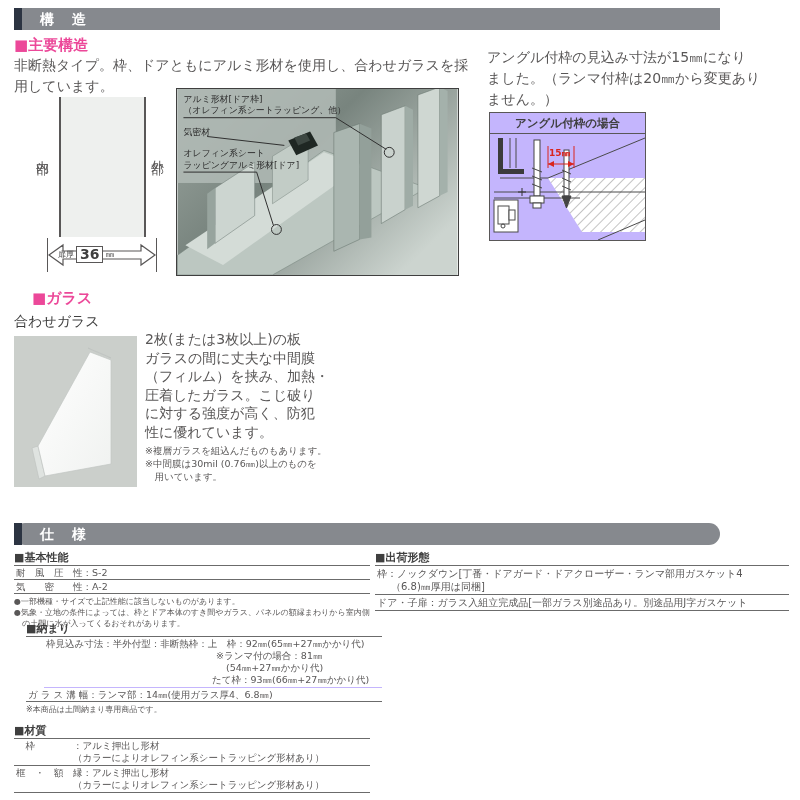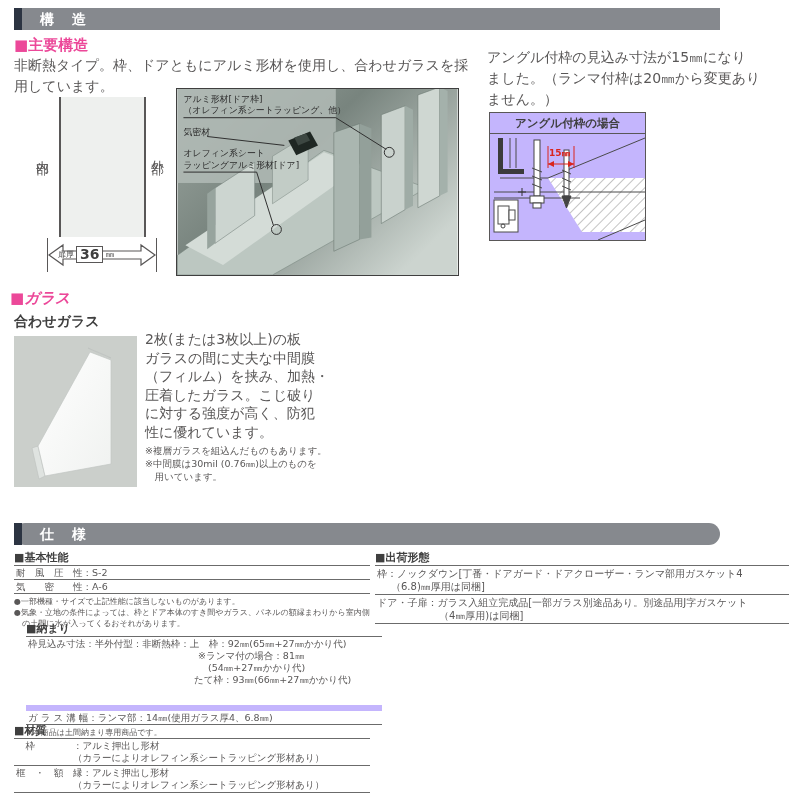--- a/index.html
+++ b/index.html
@@ -202,7 +202,7 @@
     </svg>
   </div>
 
-  <div class="abs h-navy" style="left:10px; top:289px;font-style:italic;">■ガラス</div>
+  <div class="abs h-navy" style="left:32px; top:289px;">■ガラス</div>
   <div class="abs sub-bold" style="left:14px; top:313px;">合わせガラス</div>
 
   <svg class="glass-img" viewBox="0 0 123 151">

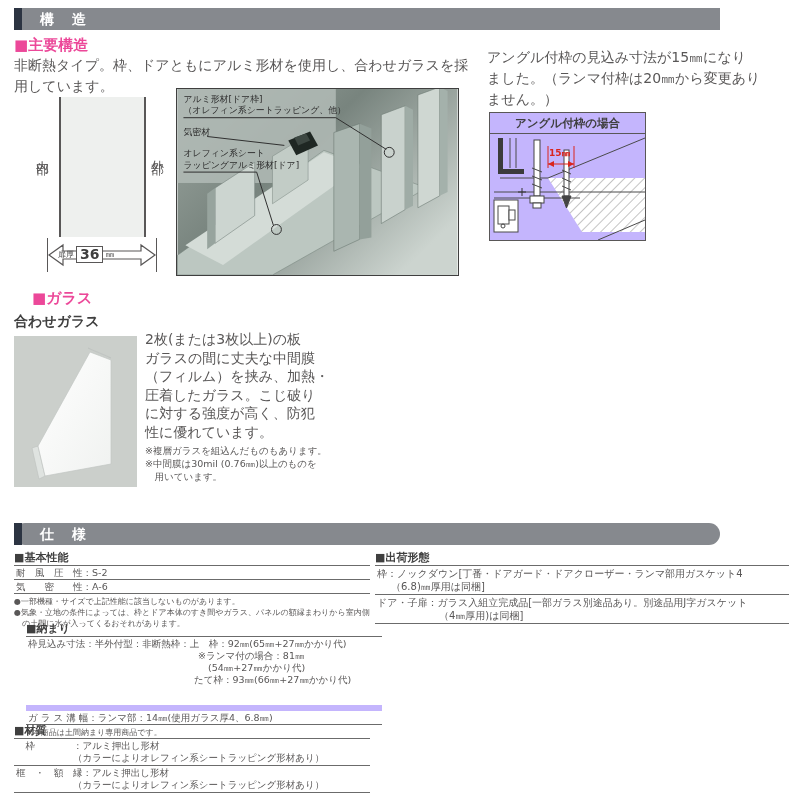--- a/index.html
+++ b/index.html
@@ -14,7 +14,7 @@
   .bar::before { content:""; position:absolute; left:0; top:0; width:8px; height:22px; background:#2c3442; }
 
   .h-navy { color:#ec4899; font-weight:bold; font-size:15px; }
-  .sub-bold { color:#3f3f3f; font-weight:bold; font-size:14px;text-align:center; }
+  .sub-bold { color:#3f3f3f; font-weight:normal; font-size:14px;text-align:center; }
   .body-line { font-size:14px; line-height:21px; color:#595757; white-space:nowrap; }
   .glass-line { font-size:14px; line-height:18.5px; color:#595757; white-space:nowrap; }
   .glass-note { font-size:9.5px; line-height:13px; color:#595757; white-space:nowrap; }

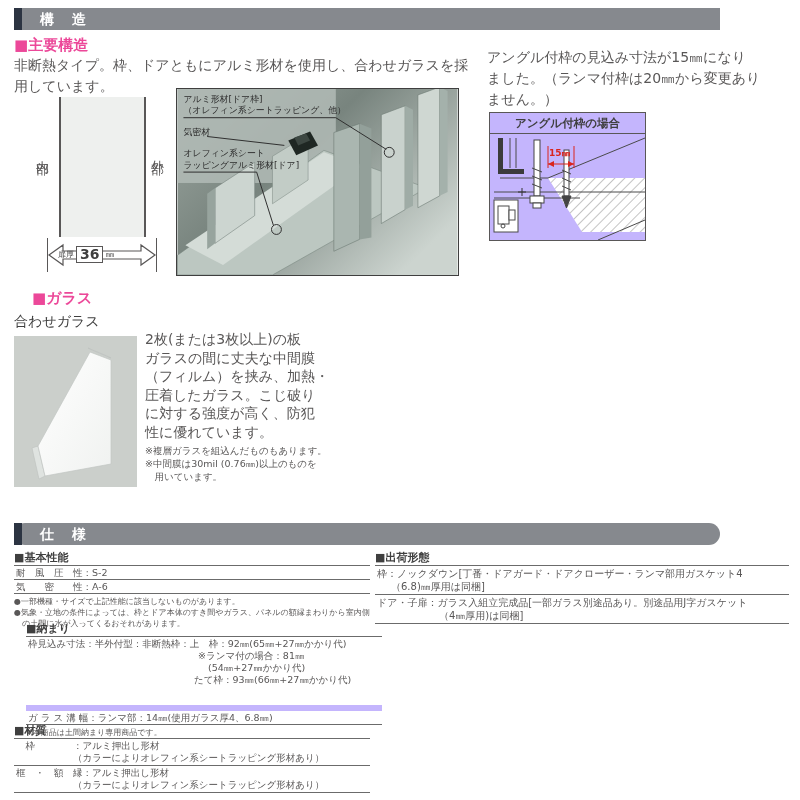--- a/index.html
+++ b/index.html
@@ -238,7 +238,7 @@
   <div class="abs" style="left:14px; top:551px; width:356px;">
     <div class="spec-h">■基本性能</div>
     <div class="spec-row">耐　風　圧　性：S-2</div>
-    <div class="spec-row">気　　密　　性：A-6</div>
+    <div class="spec-row">気　　密　　性：A-2</div>
     <div class="spec-note">●一部機種・サイズで上記性能に該当しないものがあります。</div>
     <div class="spec-note" style="margin-top:0;">●気象・立地の条件によっては、枠とドア本体のすき間やガラス、パネルの額縁まわりから室内側</div>
     <div class="spec-note" style="margin-top:0;">　の土間に水が入ってくるおそれがあります。</div>

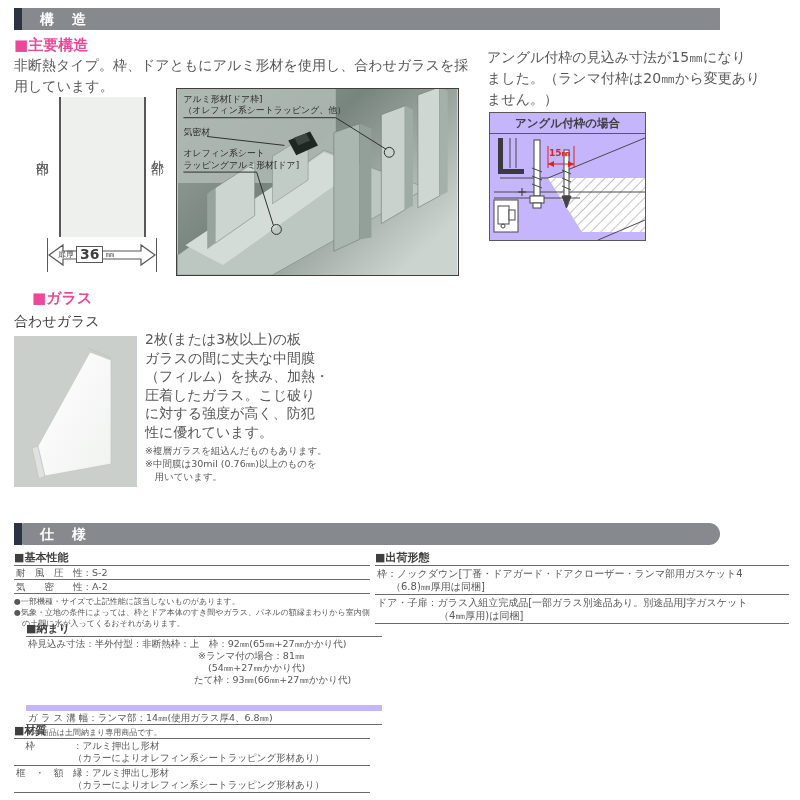--- a/index.html
+++ b/index.html
@@ -276,7 +276,6 @@
     </div>
     <div class="r-row">
       <div>ドア・子扉：ガラス入組立完成品[一部ガラス別途品あり。別途品用J字ガスケット</div>
-      <div class="ind-e">（4㎜厚用)は同梱]</div>
     </div>
   </div>
 

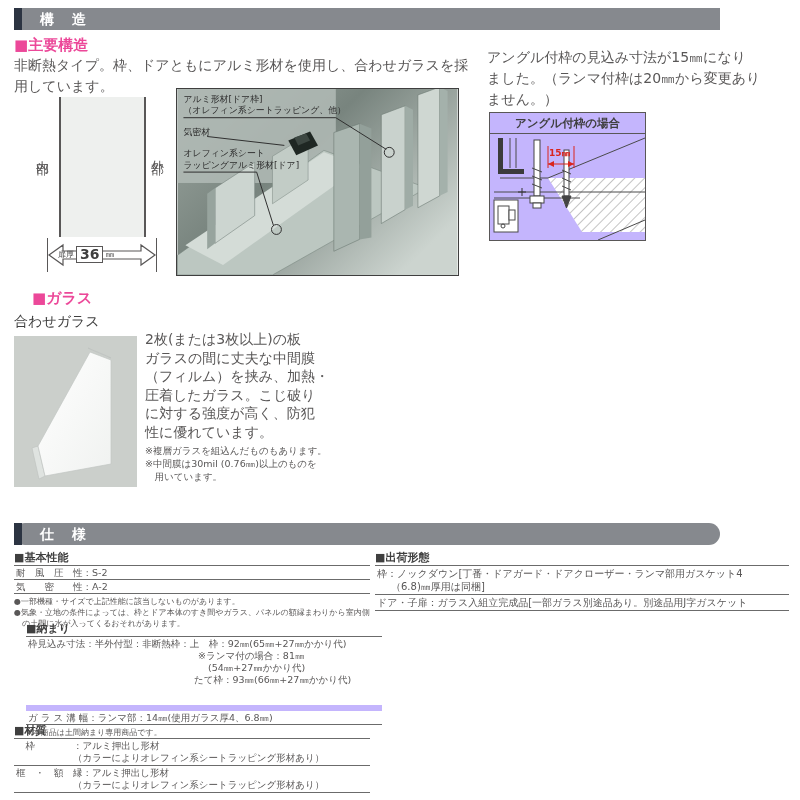--- a/index.html
+++ b/index.html
@@ -246,7 +246,7 @@
 
   <div class="abs" style="left:26px; top:622px; width:356px;">
     <div class="spec-h">■納まり</div>
-    <div class="spec-row spec-row-nb" style="border-bottom:6px solid #c4b5fd; padding-bottom:19px;">
+    <div class="spec-row spec-row-nb" style="border-bottom:1px solid #c4b5fd; padding-bottom:1px;margin-left:18px;">
       <div class="spec-line">枠見込み寸法：半外付型：非断熱枠：上　枠：92㎜(65㎜+27㎜かかり代)</div>
       <div class="spec-line ind-a">※ランマ付の場合：81㎜</div>
       <div class="spec-line ind-b">(54㎜+27㎜かかり代)</div>

